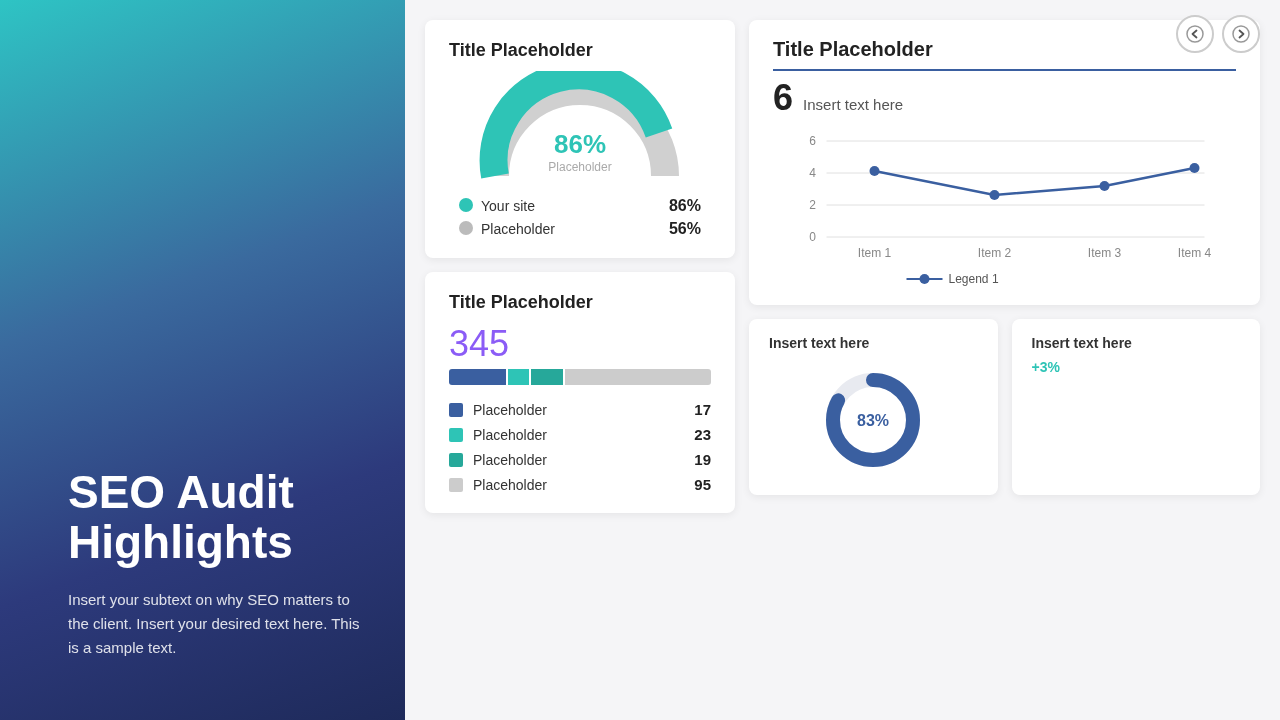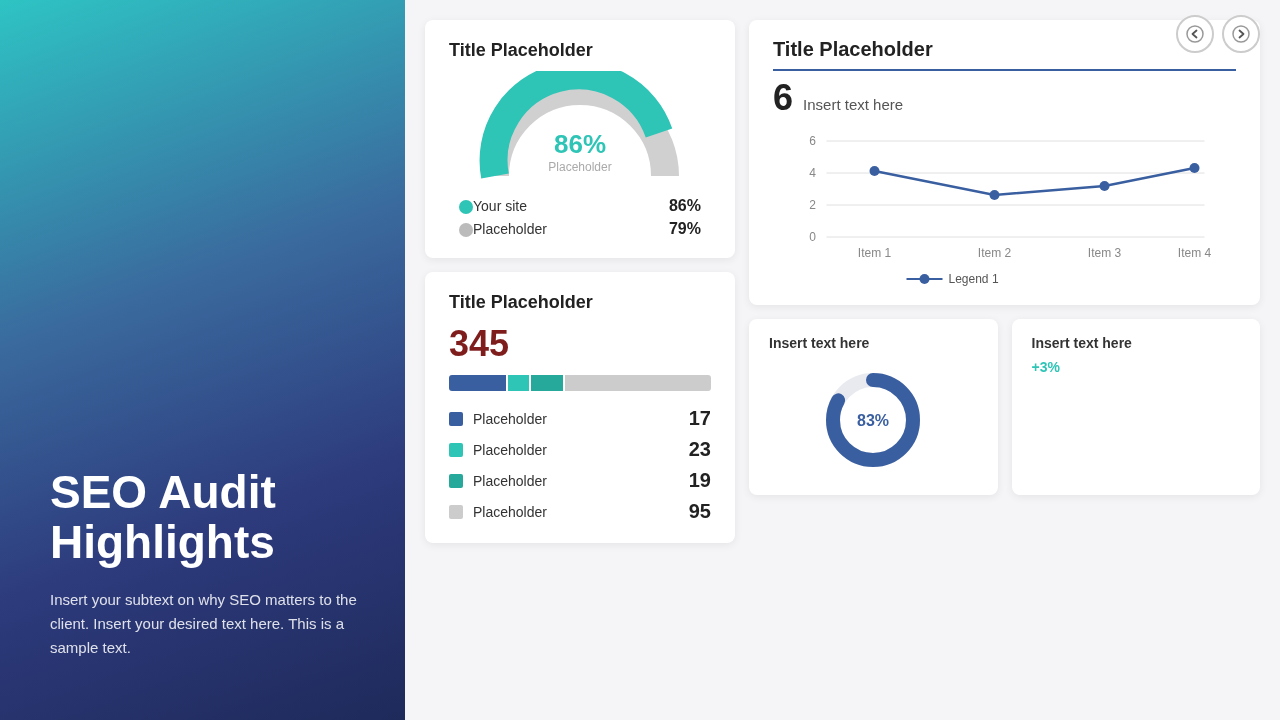--- a/index.html
+++ b/index.html
@@ -154,7 +154,8 @@
     }
     .legend-left {
       display: flex;
-      align-items: flex-end;
+      align-items: flex-start;
+      gap: 8px;
     }
     .legend-dot {
       width: 14px;

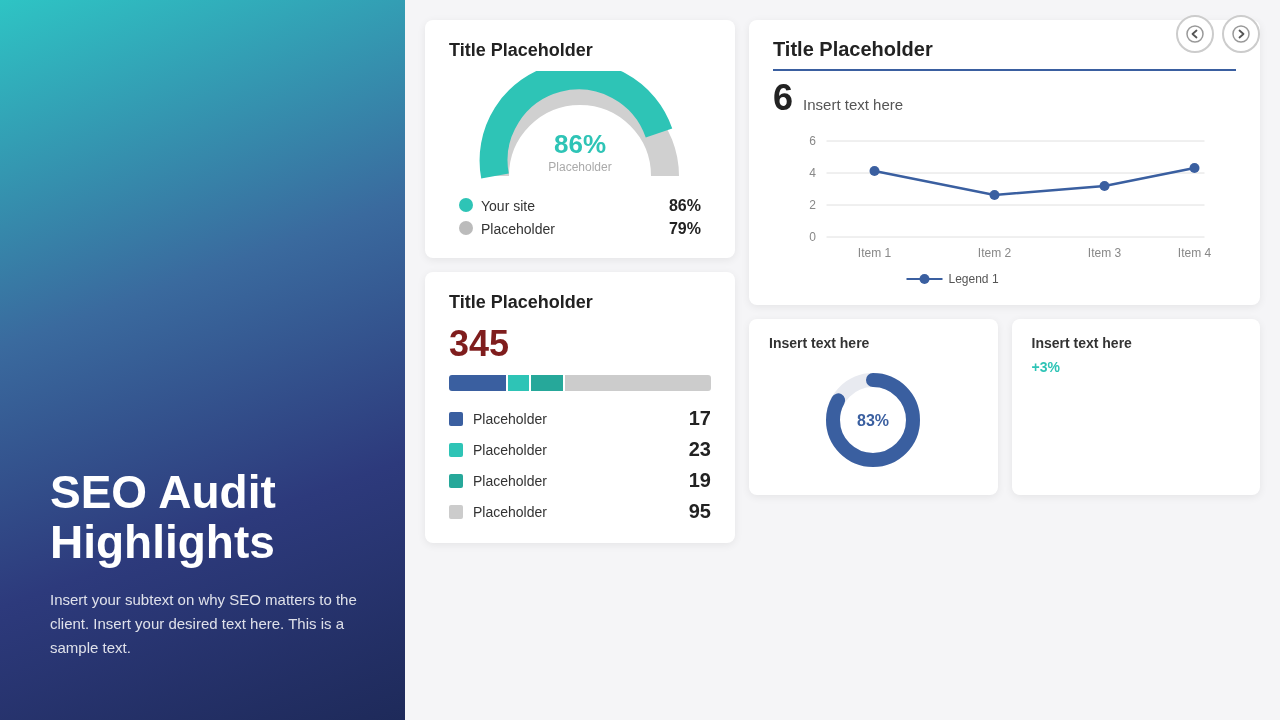--- a/index.html
+++ b/index.html
@@ -346,7 +346,7 @@
             <div class="legend-dot" style="background:#bbb;"></div>
             <span class="legend-text">Placeholder</span>
           </div>
-          <span class="legend-value">79%</span>
+          <span class="legend-value">56%</span>
         </div>
       </div>
 

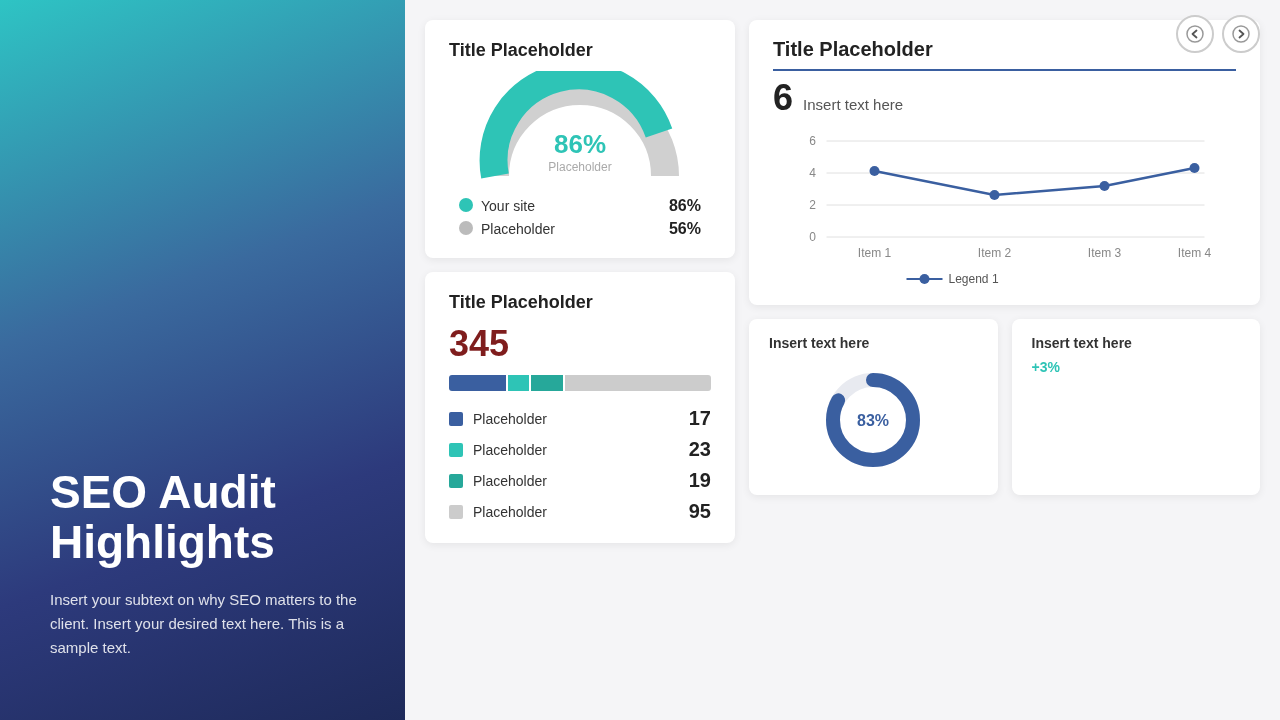--- a/index.html
+++ b/index.html
@@ -176,9 +176,9 @@
     .bar-card {}
     .bar-number {
       font-size: 36px;
-      font-weight: 700;
-      color: #7f1d1d;
-      margin-bottom: 10px;
+      font-weight: 400;
+      color: #8b5cf6;
+      margin-bottom: 4px;
     }
     .stacked-bar {
       width: 100%;

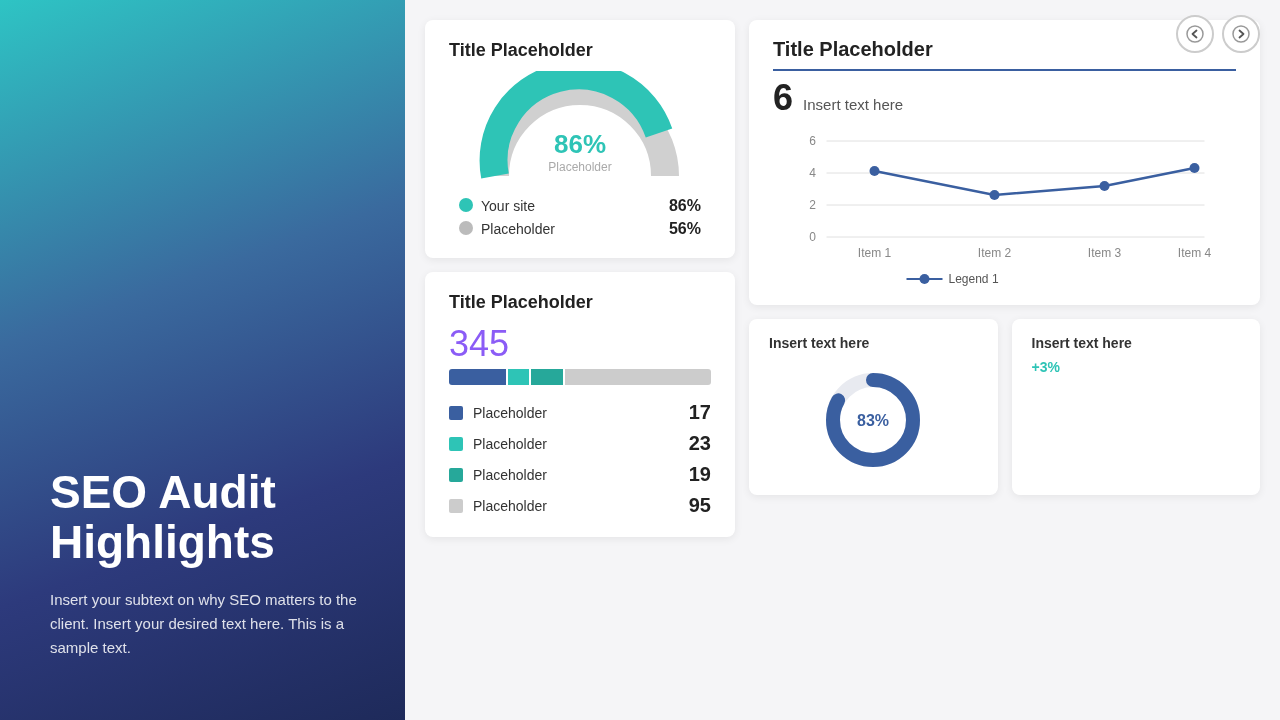--- a/index.html
+++ b/index.html
@@ -216,7 +216,7 @@
       color: #333;
     }
     .bar-legend-val {
-      font-size: 20px;
+      font-size: 15px;
       font-weight: 700;
       color: #222;
     }

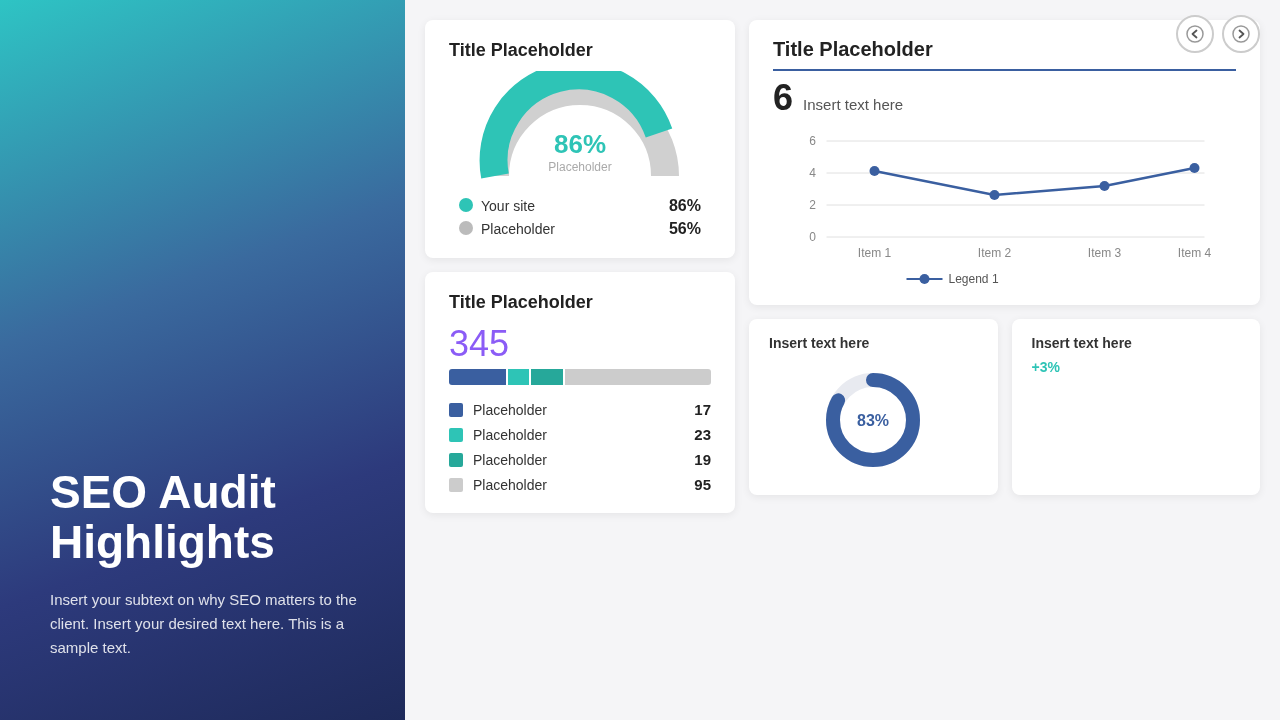--- a/index.html
+++ b/index.html
@@ -20,7 +20,7 @@
       display: flex;
       flex-direction: column;
       justify-content: flex-end;
-      padding: 50px 40px 60px 50px;
+      padding: 50px 40px 60px 68px;
       position: relative;
     }
     .sidebar-title {

